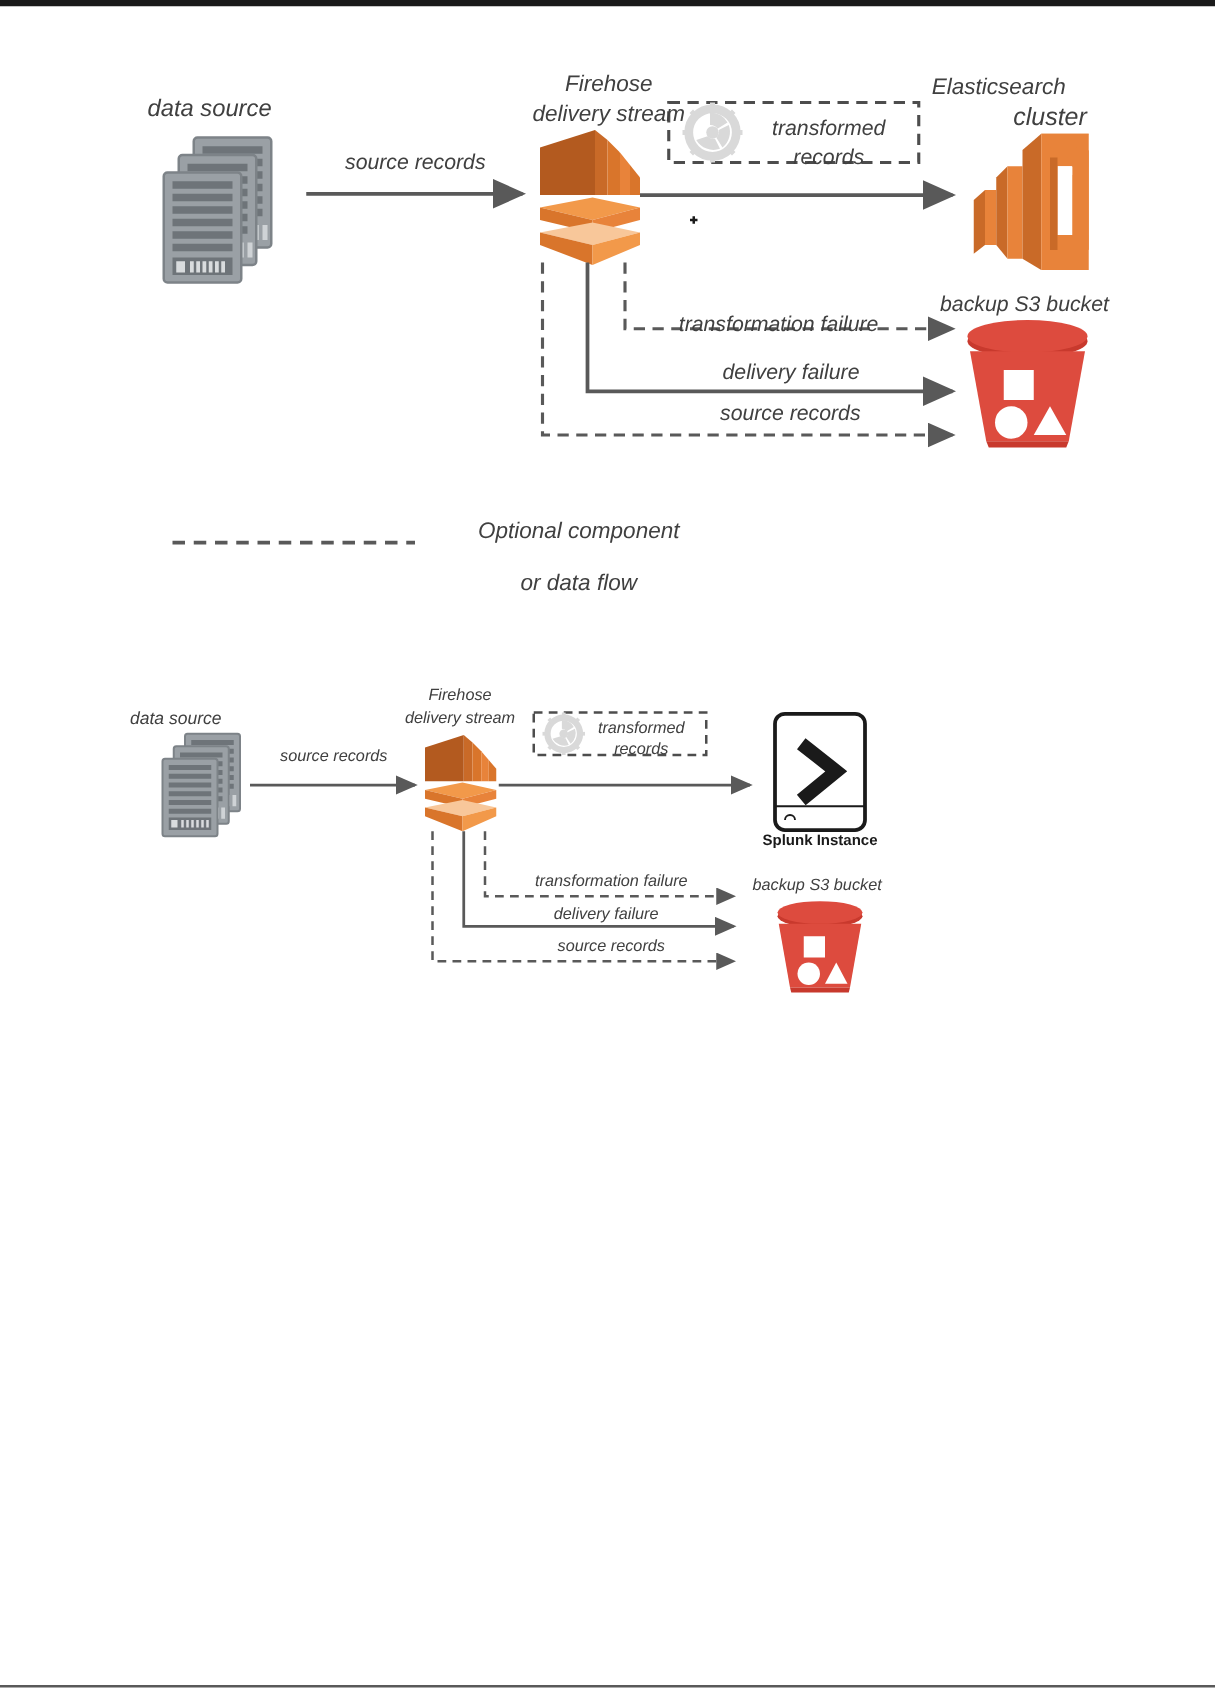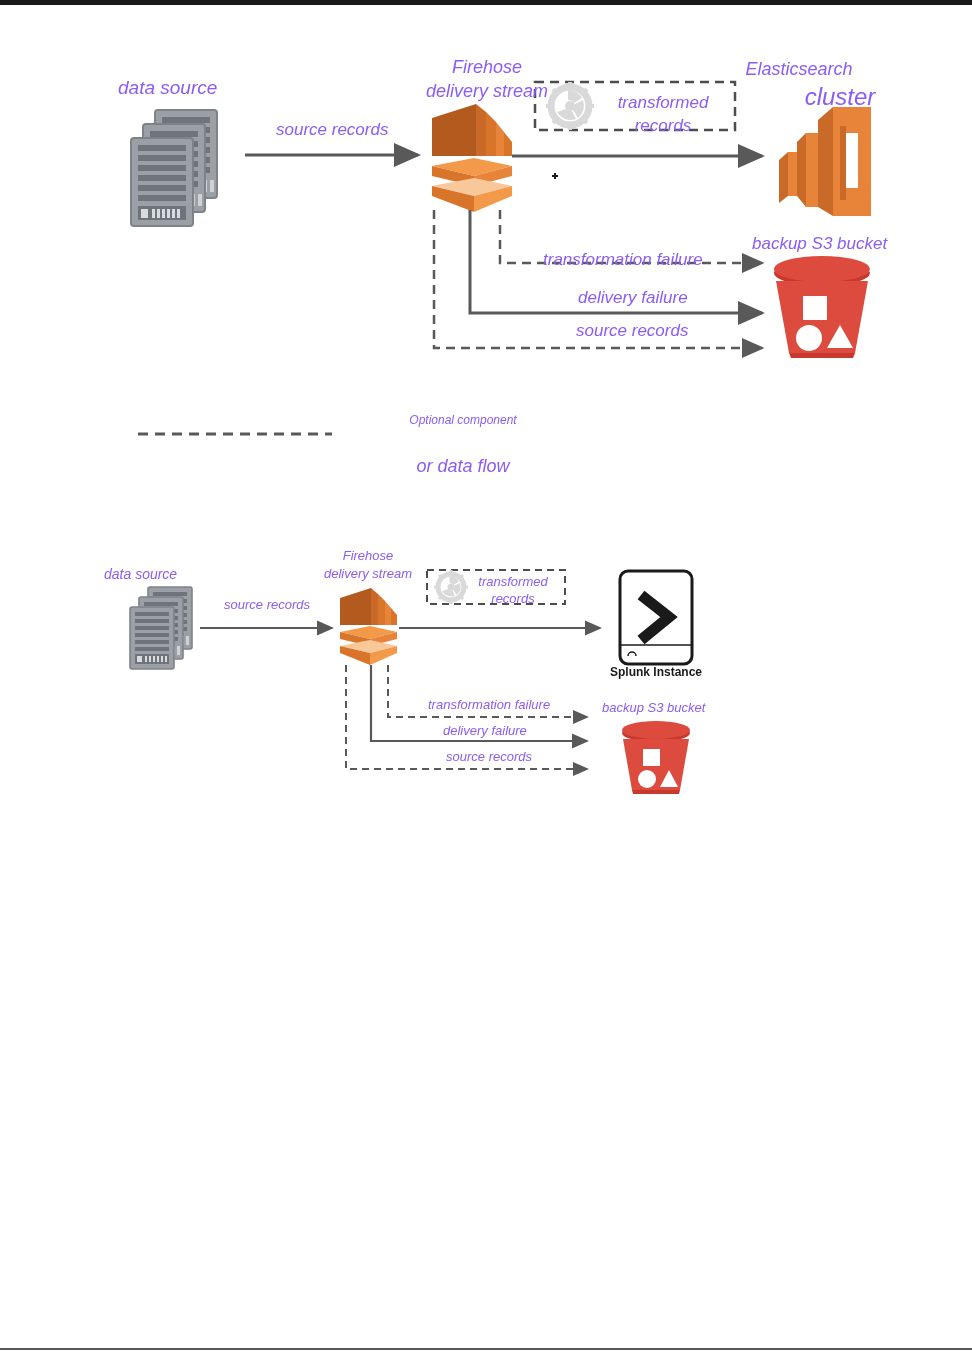--- a/index.html
+++ b/index.html
@@ -34,7 +34,7 @@
     position: absolute;
     font-family: "Liberation Sans", sans-serif;
     font-style: italic;
-    color: #8b5cf6;
+    color: #404040;
     line-height: 1.25;
     white-space: pre;
   }

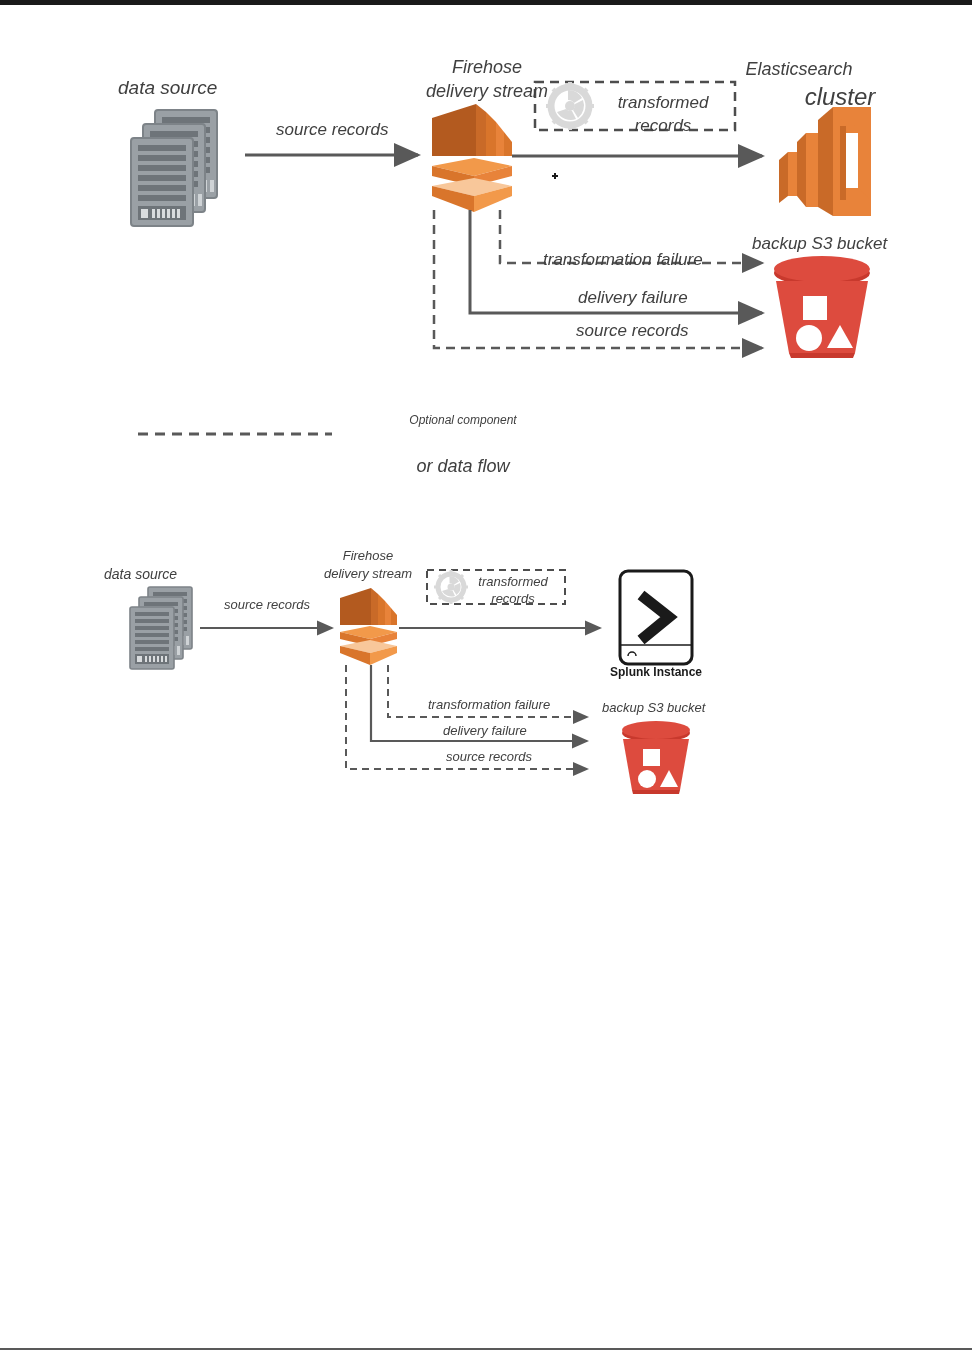--- a/index.html
+++ b/index.html
@@ -328,7 +328,7 @@
   <div class="lbl center" style="left:598px; top:115px; width:130px; font-size:17px;">records</div>
 
   <div class="lbl center" style="left:699px; top:58px; width:200px; font-size:18px;">Elasticsearch</div>
-  <div class="lbl center" style="left:740px; top:82px; width:200px; font-size:24px;">cluster</div>
+  <div class="lbl center" style="left:740px; top:82px; width:200px; font-size:20px;">cluster</div>
 
   <div class="lbl" style="left:752px; top:233px; font-size:17px;">backup S3 bucket</div>
 

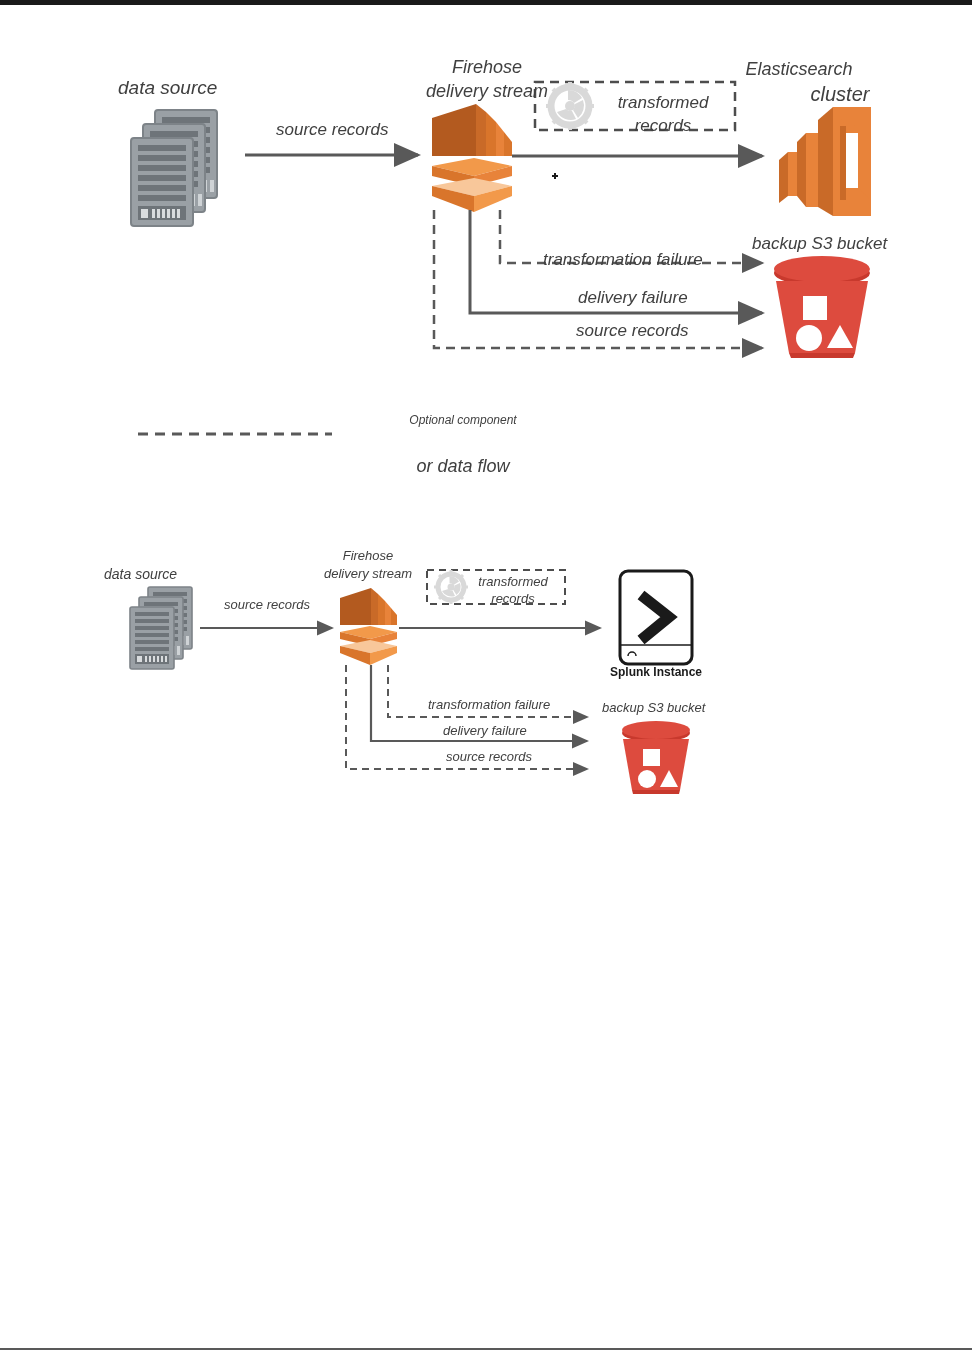--- a/index.html
+++ b/index.html
@@ -336,7 +336,7 @@
   <div class="lbl" style="left:578px; top:287px; font-size:17px;">delivery failure</div>
   <div class="lbl" style="left:576px; top:320px; font-size:17px;">source records</div>
 
-  <div class="lbl center" style="left:348px; top:413px; width:230px; font-size:12px;">Optional component</div>
+  <div class="lbl center" style="left:348px; top:413px; width:230px; font-size:18px;">Optional component</div>
   <div class="lbl center" style="left:348px; top:455px; width:230px; font-size:18px;">or data flow</div>
 
   <div class="lbl" style="left:104px; top:566px; font-size:14px;">data source</div>

